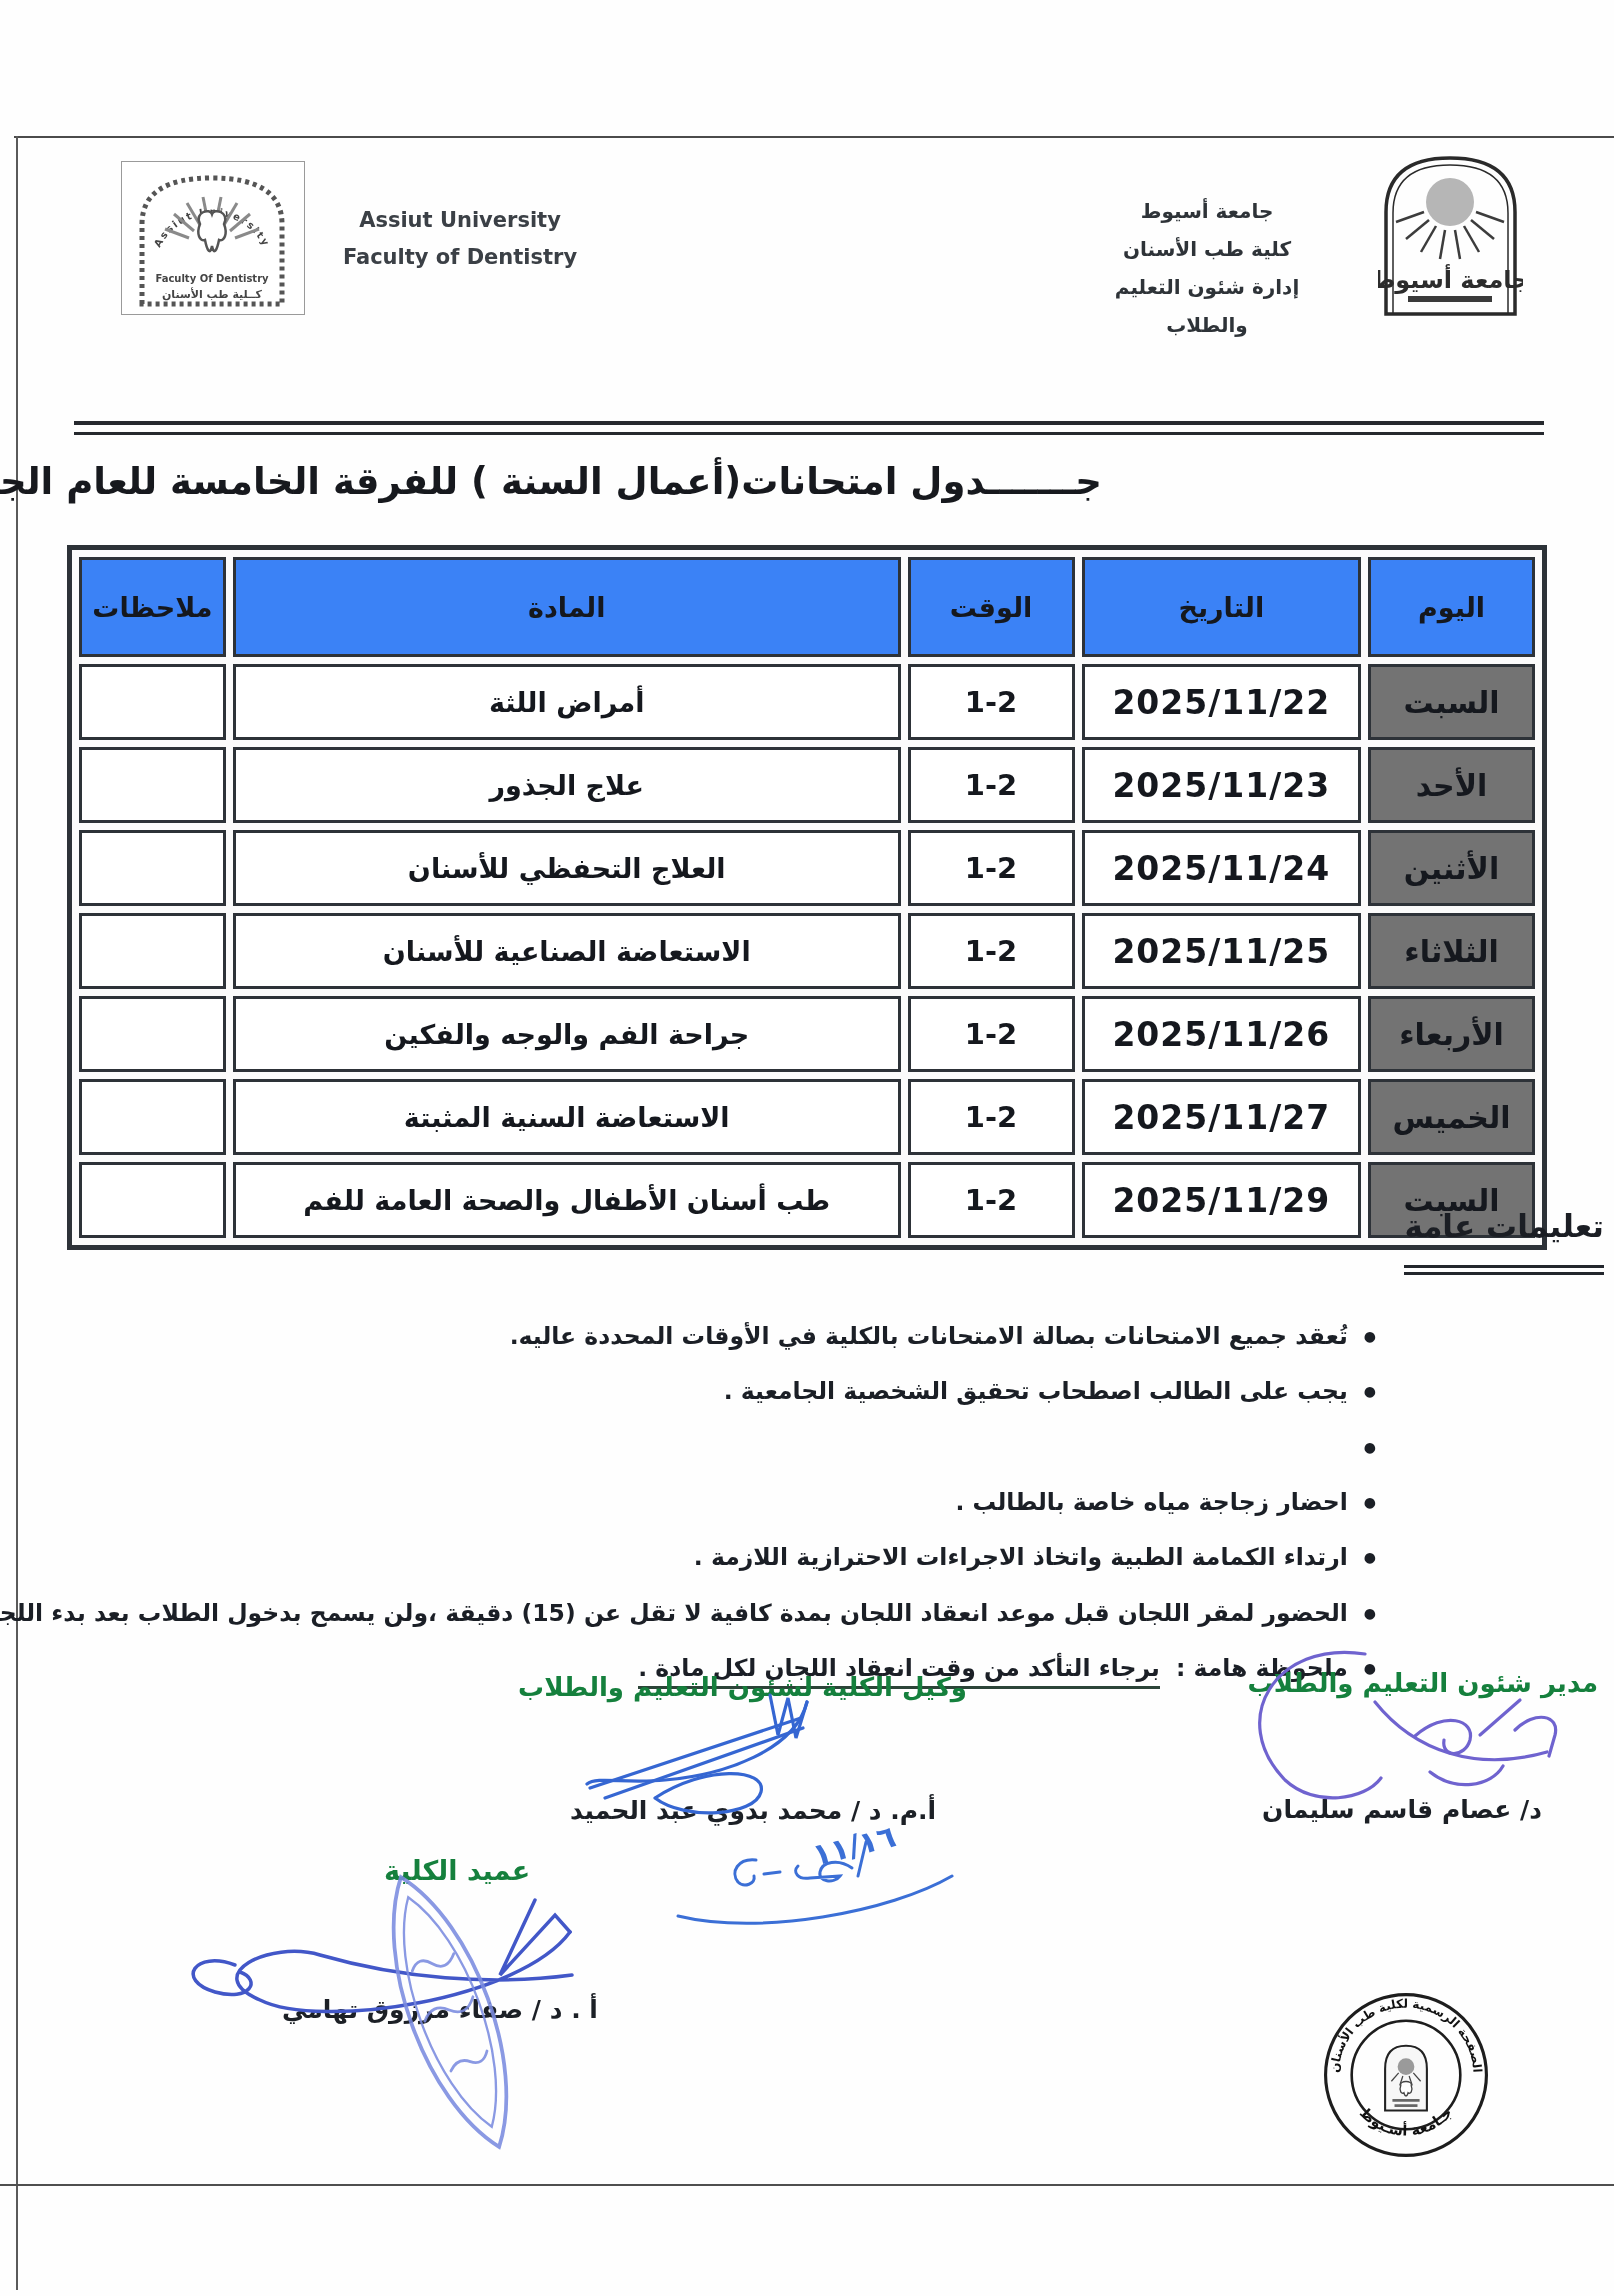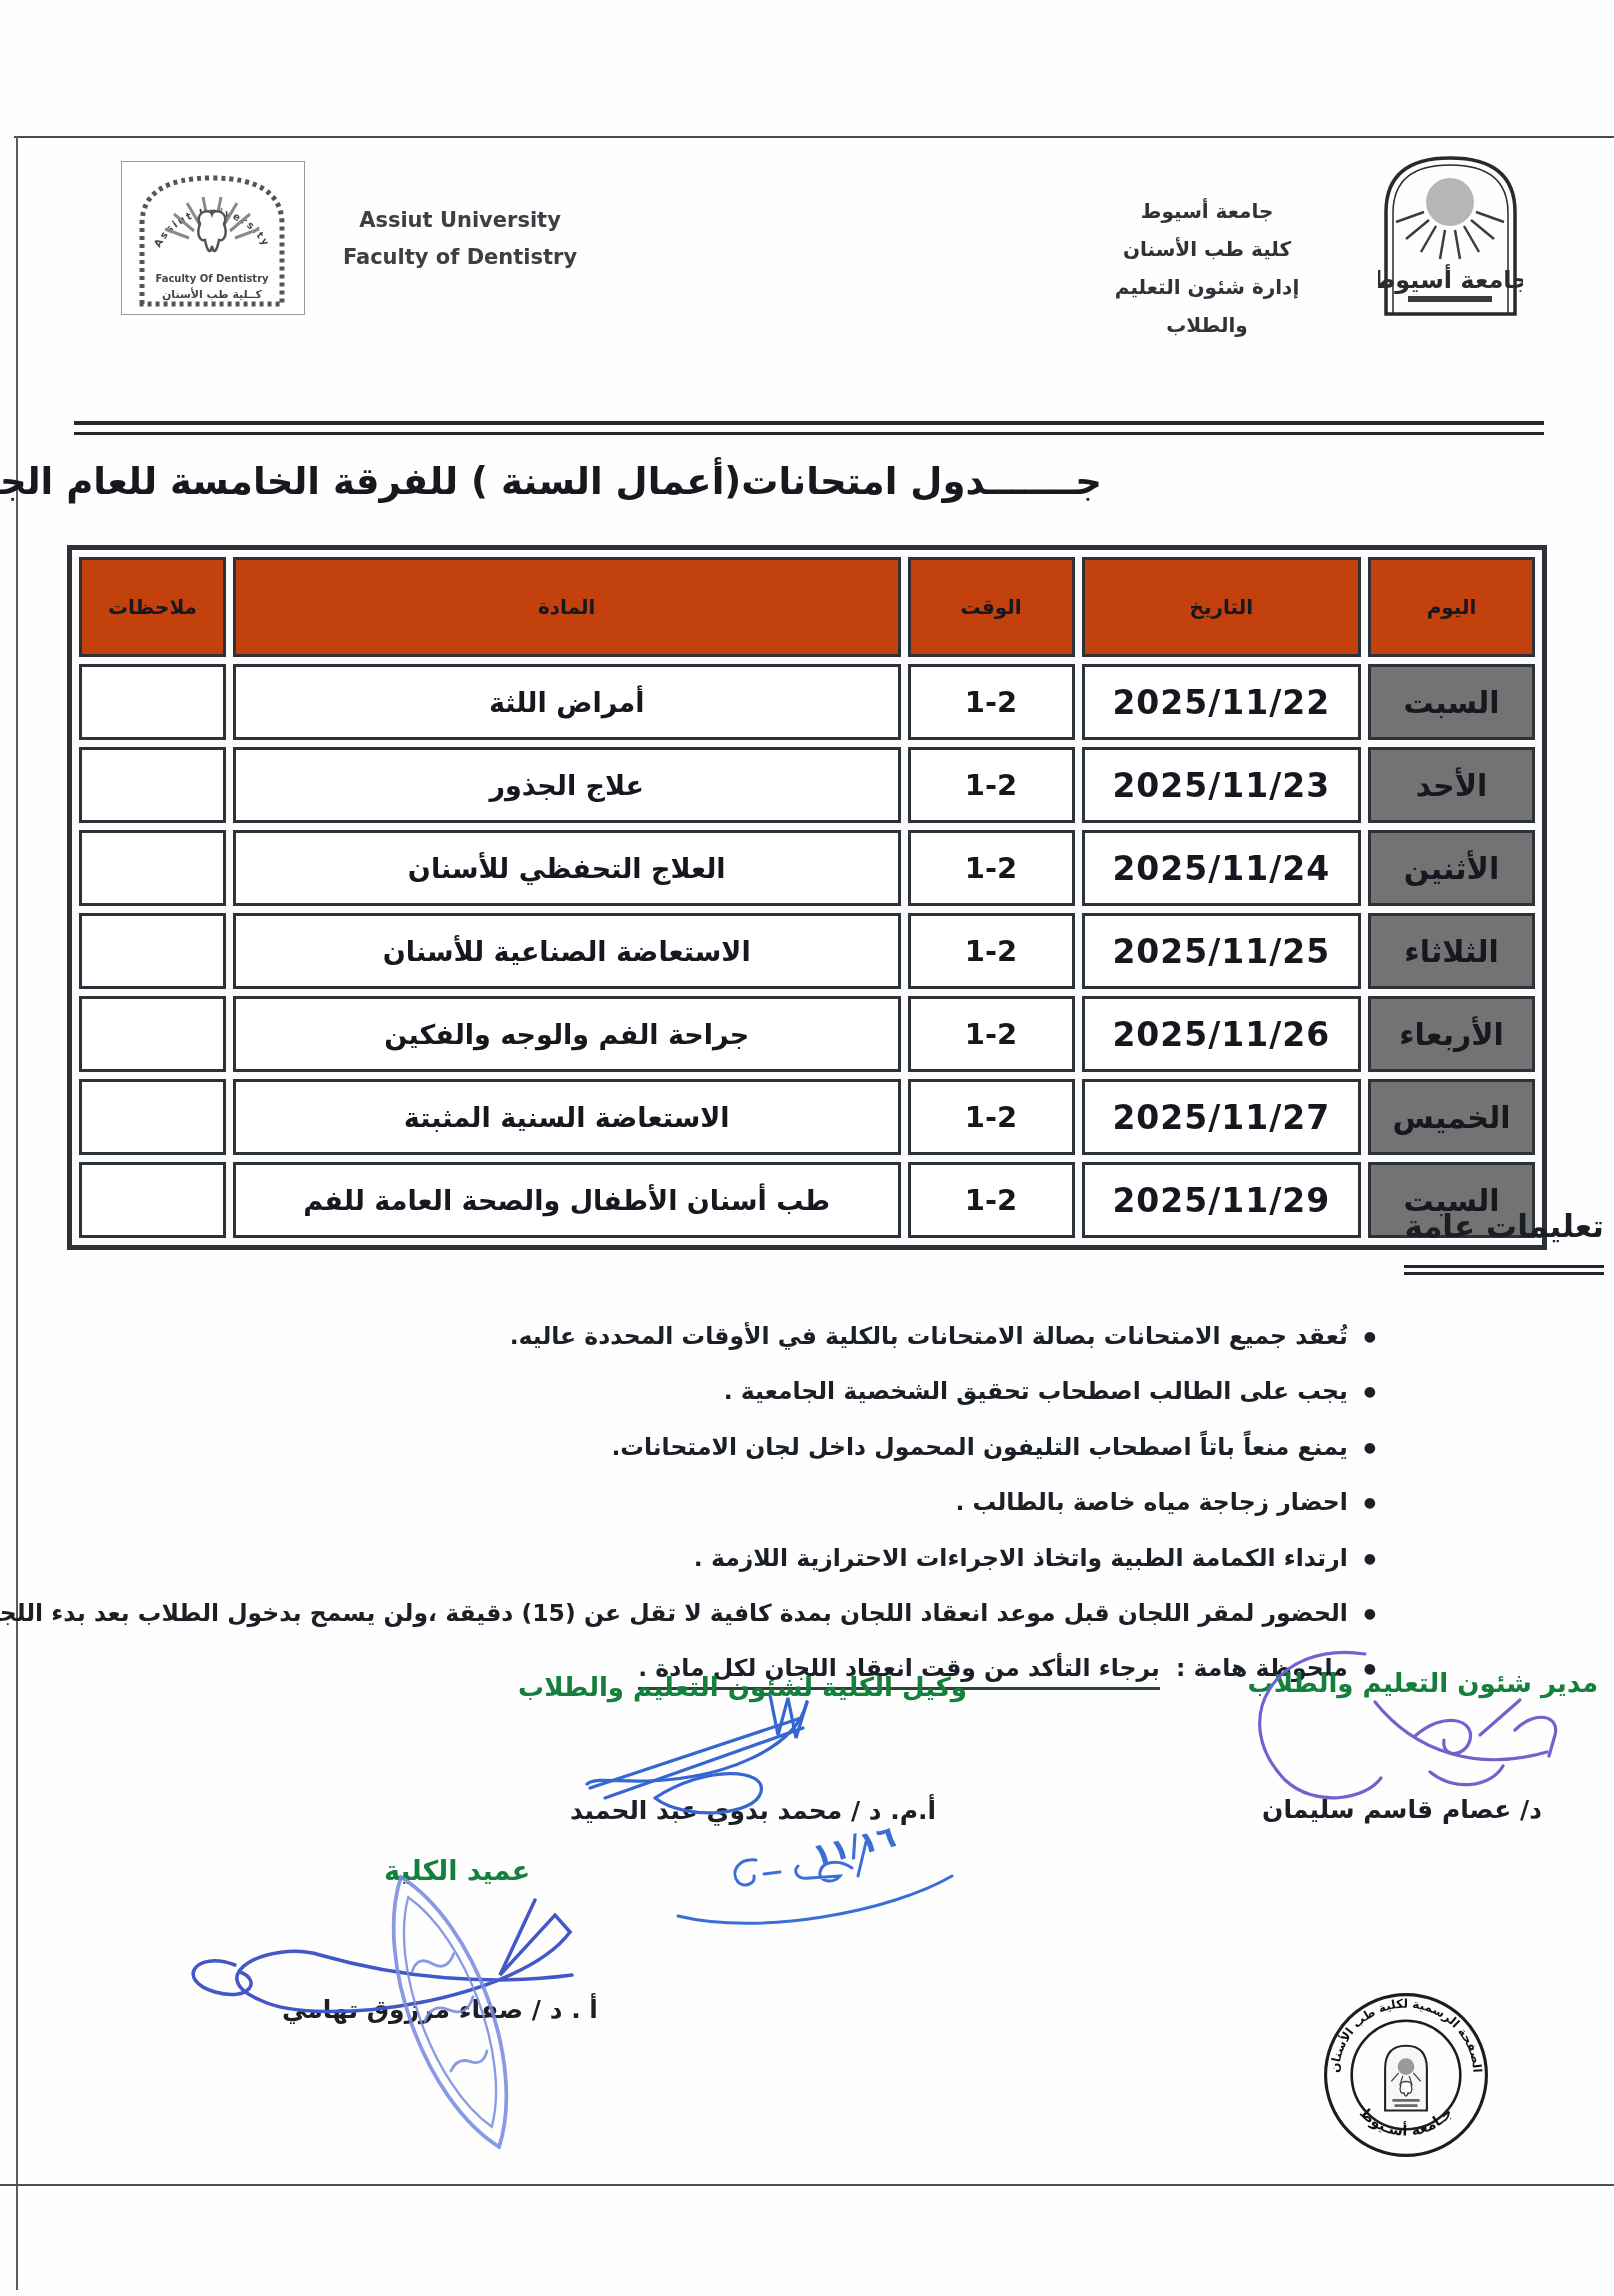--- a/index.html
+++ b/index.html
@@ -35,7 +35,7 @@
     border:5px solid #2d3238;table-layout:fixed;}
   .exam-table th,.exam-table td{border:3px solid #2d3238;text-align:center;vertical-align:middle;
     font-weight:bold;color:#15181e;overflow:hidden;}
-  .exam-table th{background:#c2410c;height:92px;font-size:20px;}
+  .exam-table th{background:#3b82f6;height:92px;font-size:27px;}
   .exam-table td{background:#ffffff;height:68px;}
   .col-day{width:166px;}  .col-date{width:278px;} .col-time{width:166px;}
   .col-subject{width:664px;} .col-notes{width:146px;}

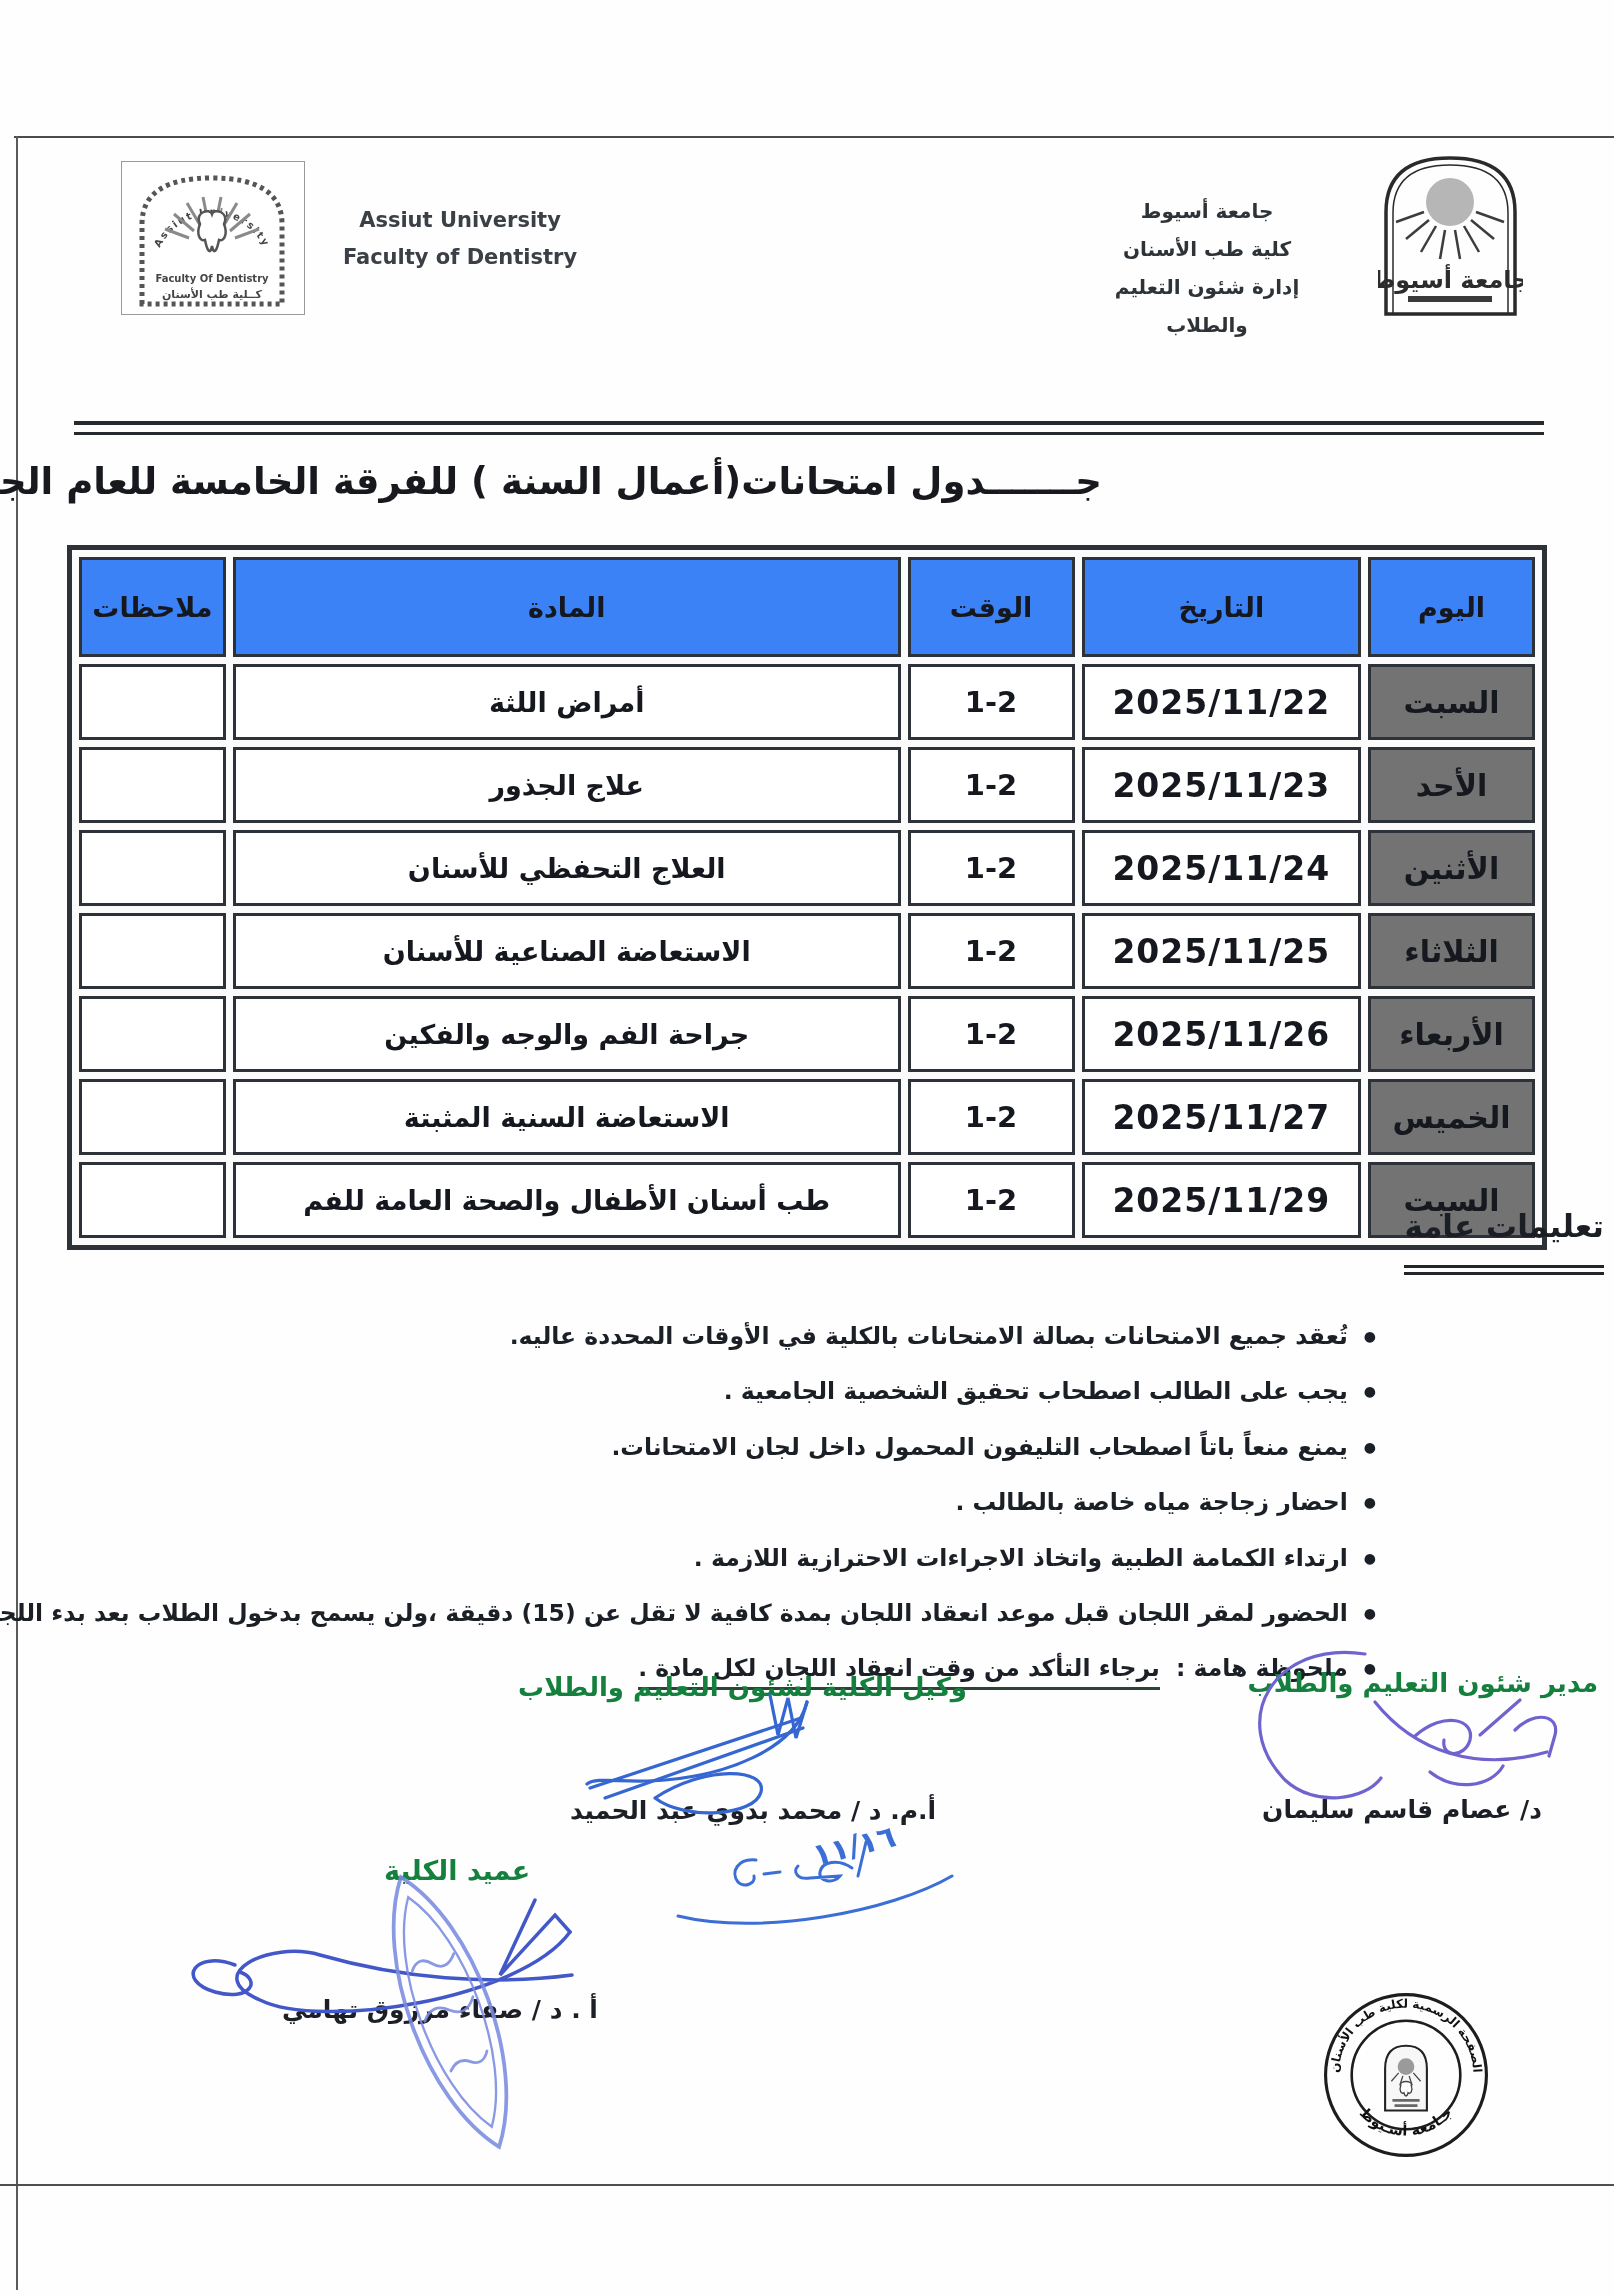--- a/index.html
+++ b/index.html
@@ -224,7 +224,6 @@
       </li>
       <li>
         <span class="dot">●</span>
-        <span>يمنع منعاً باتاً اصطحاب التليفون المحمول داخل لجان الامتحانات.</span>
       </li>
       <li>
         <span class="dot">●</span>

